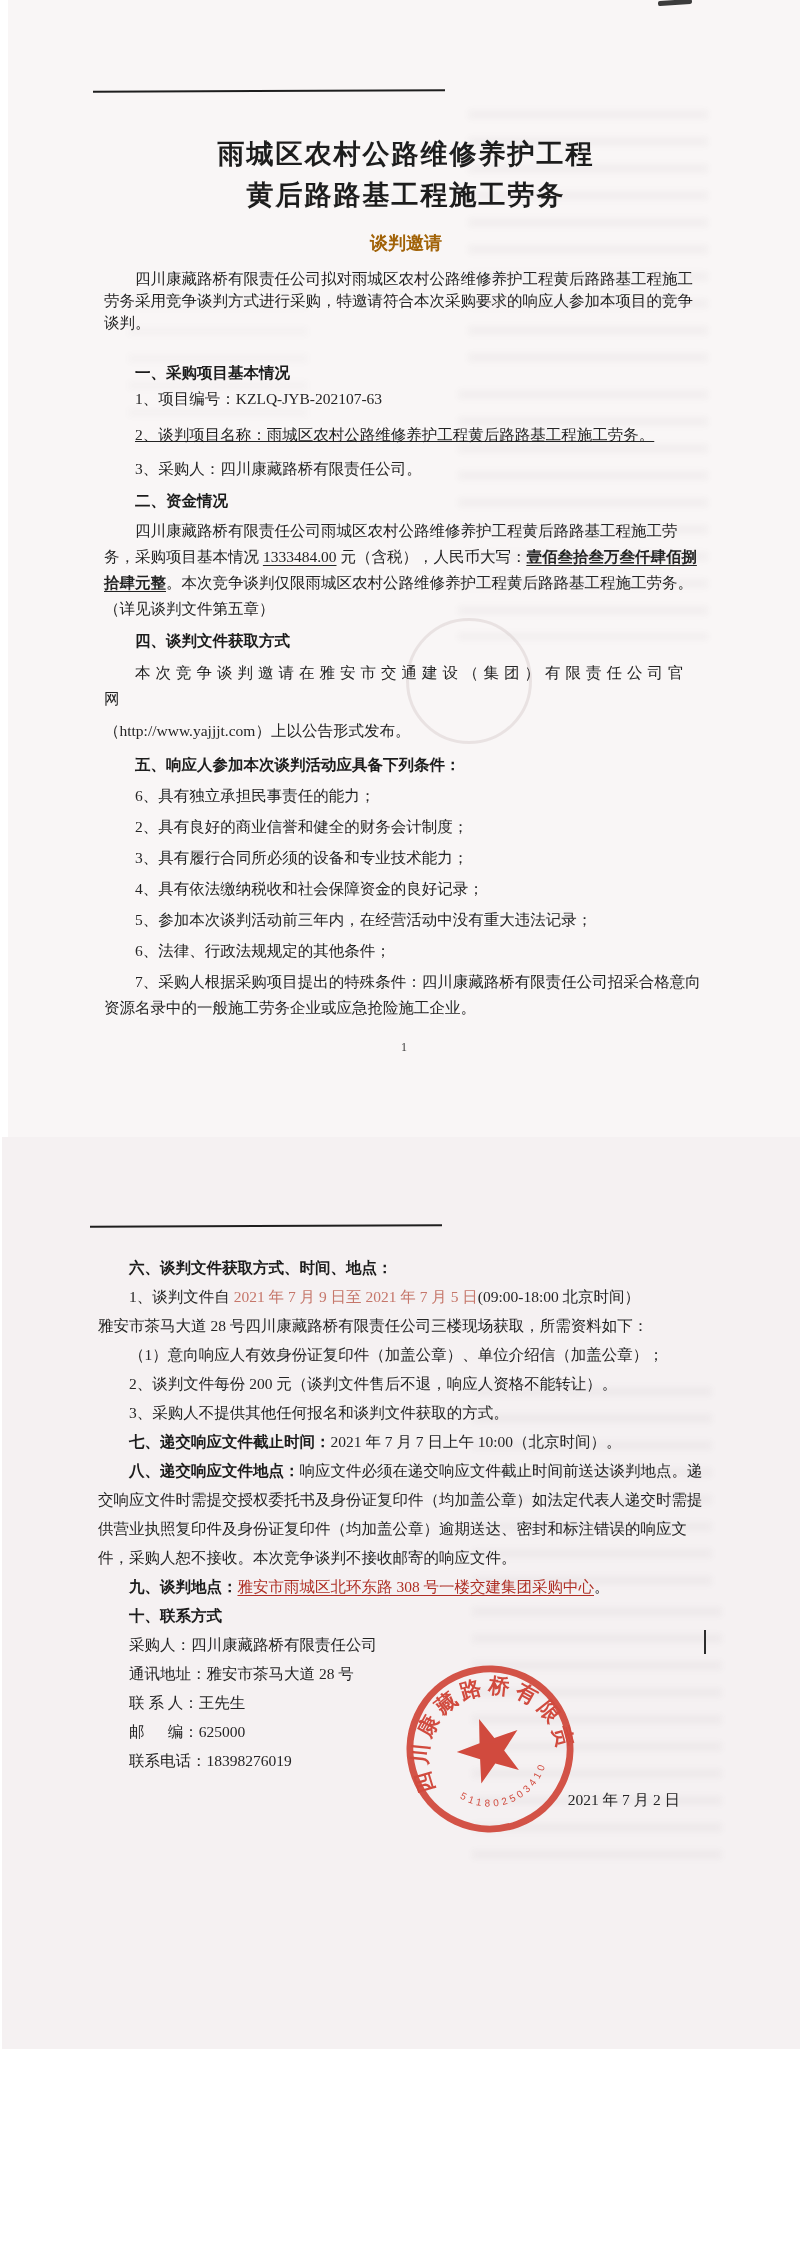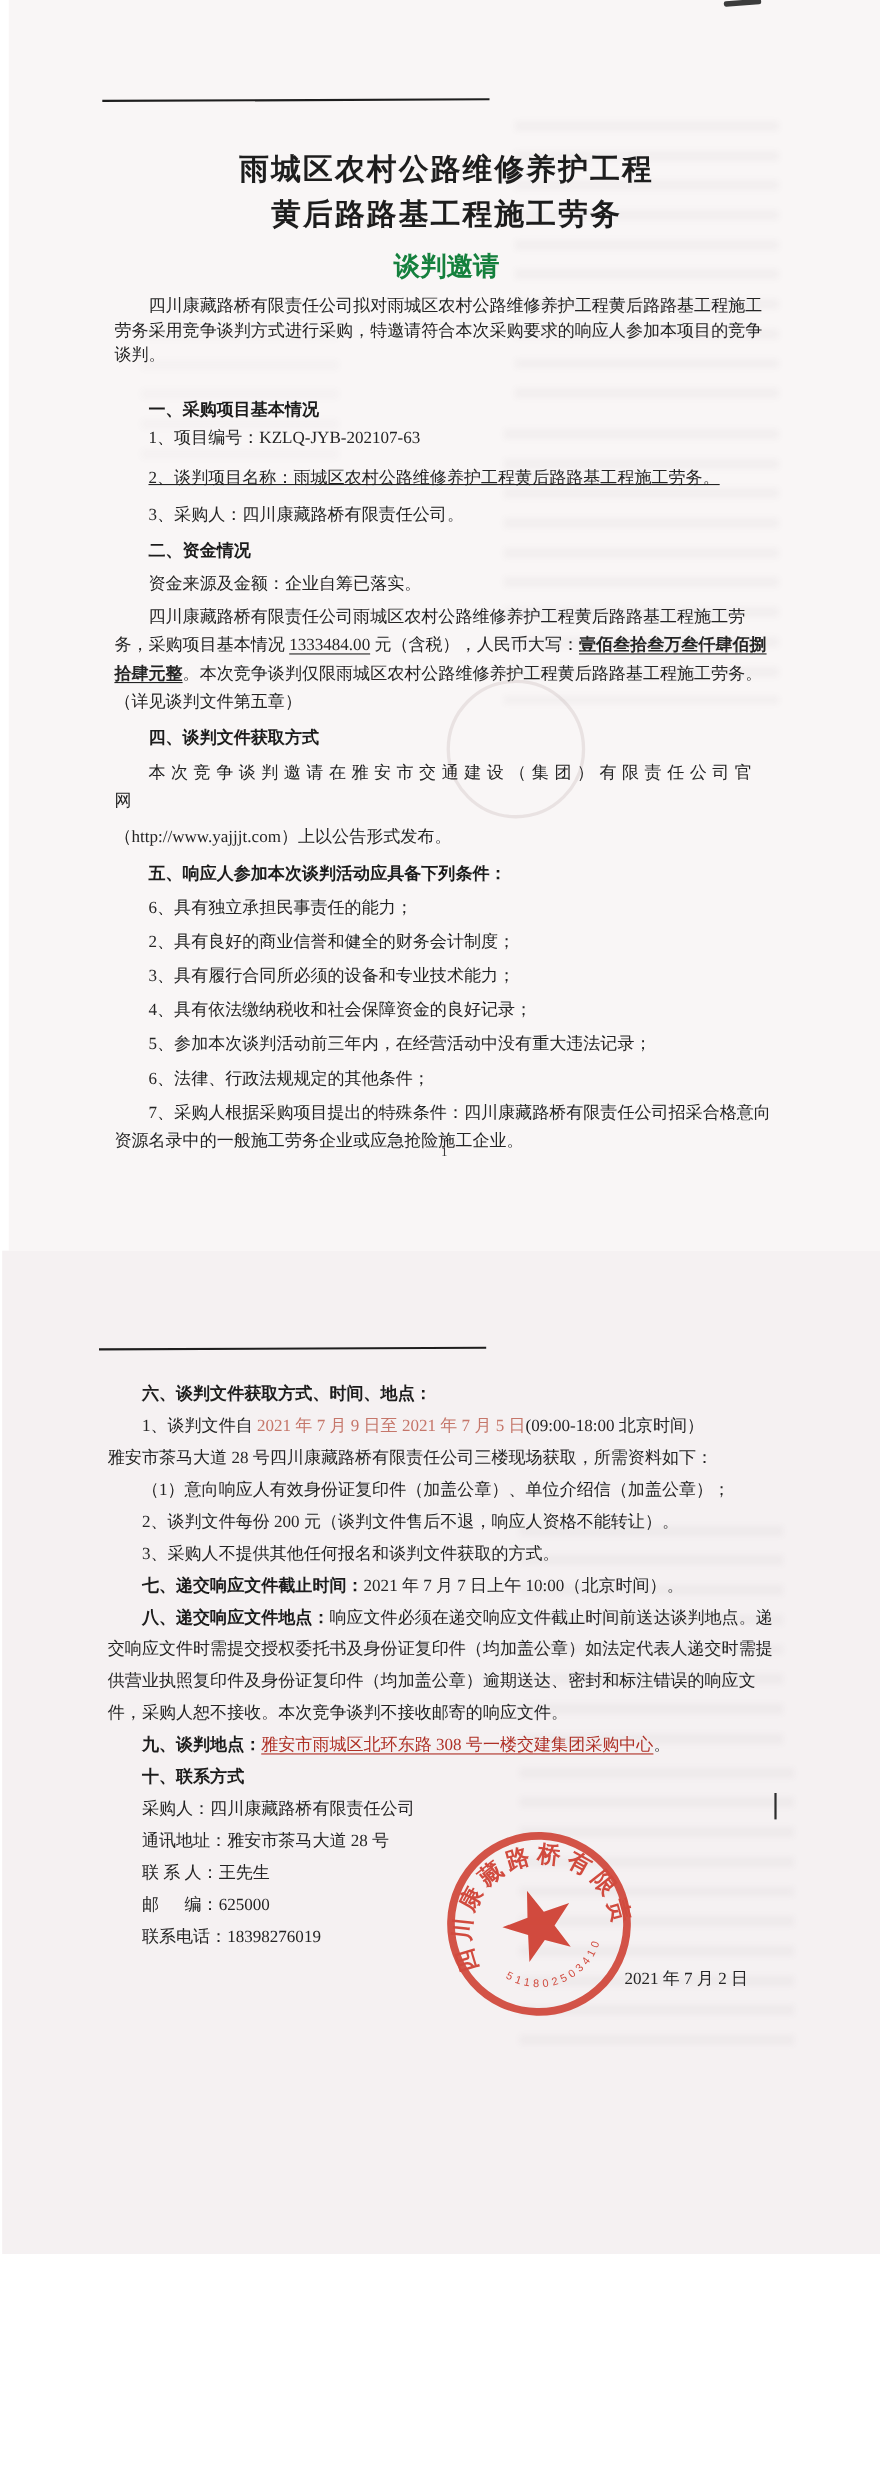--- a/index.html
+++ b/index.html
@@ -22,8 +22,8 @@
 
   .doc-title { margin:134px 0 0 0; text-align:center; font-size:27px; line-height:41px; font-weight:bold;
                font-family:"Liberation Sans","DejaVu Sans",sans-serif; color:#1d1d1d; letter-spacing:2px; }
-  .doc-subtitle { margin:14px 0 0 0; text-align:center; font-size:24px; font-weight:bold; line-height:26px;
-                  font-family:"Liberation Sans","DejaVu Sans",sans-serif; color:#15803d; }
+  .doc-subtitle { margin:14px 0 0 0; text-align:center; font-size:18px; font-weight:bold; line-height:26px;
+                  font-family:"Liberation Sans","DejaVu Sans",sans-serif; color:#a16207; }
 
   p { margin:0; }
   .indent { text-indent:2em; }

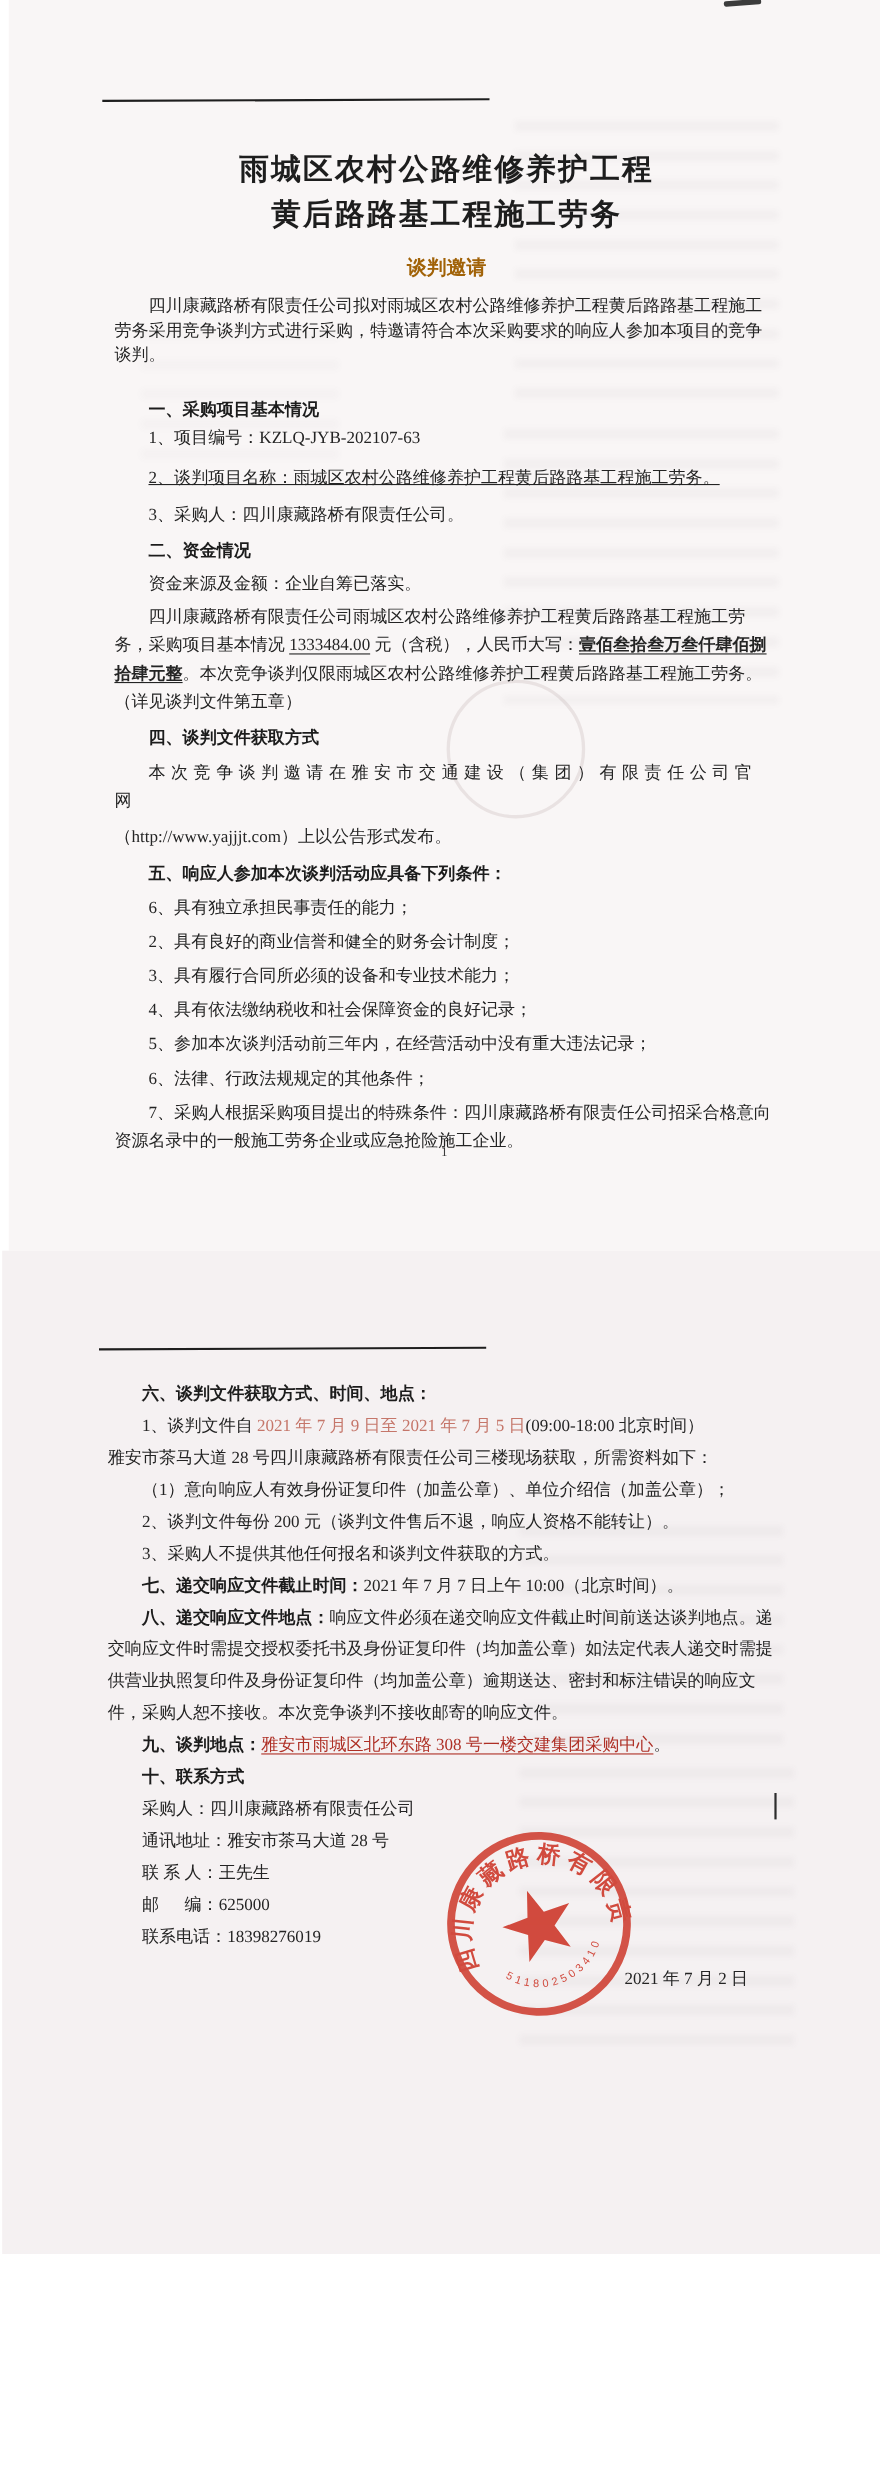--- a/index.html
+++ b/index.html
@@ -85,7 +85,6 @@
       <p class="indent mt8">3、采购人：四川康藏路桥有限责任公司。</p>
 
       <p class="indent sec-head mt6">二、资金情况</p>
-      <p class="indent mt4">资金来源及金额：企业自筹已落实。</p>
 
       <p class="indent mt4"><span>四川康藏路桥有限责任公司雨城区农村公路维修养护工程黄后路路基工程施工劳务，采购项目基本情况 </span><span class="u">1333484.00</span><span> 元（含税），人民币大写：</span><span class="u b">壹佰叁拾叁万叁仟肆佰捌拾肆元整</span><span>。本次竞争谈判仅限雨城区农村公路维修养护工程黄后路路基工程施工劳务。（详见谈判文件第五章）</span></p>
 

